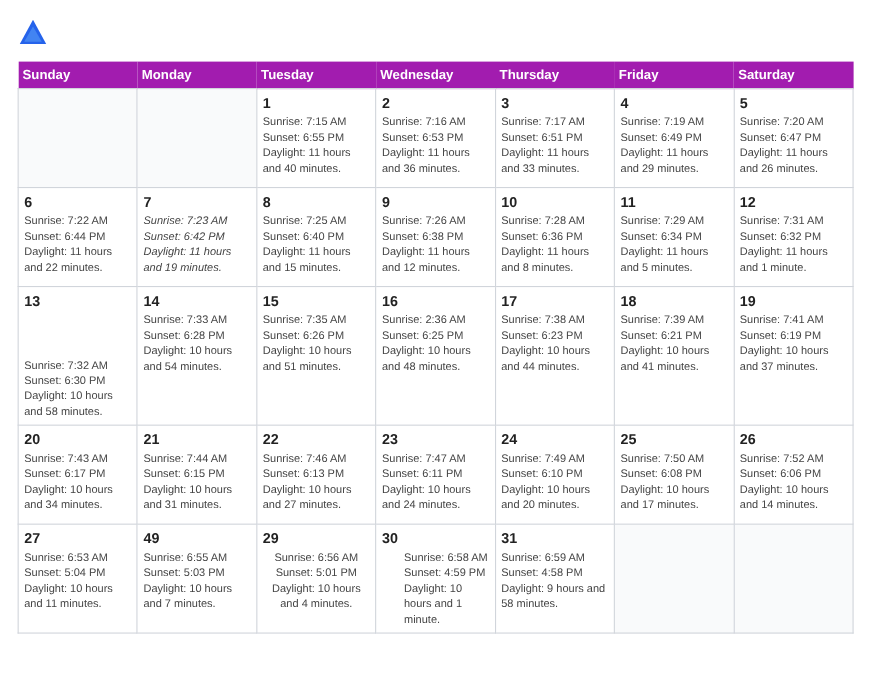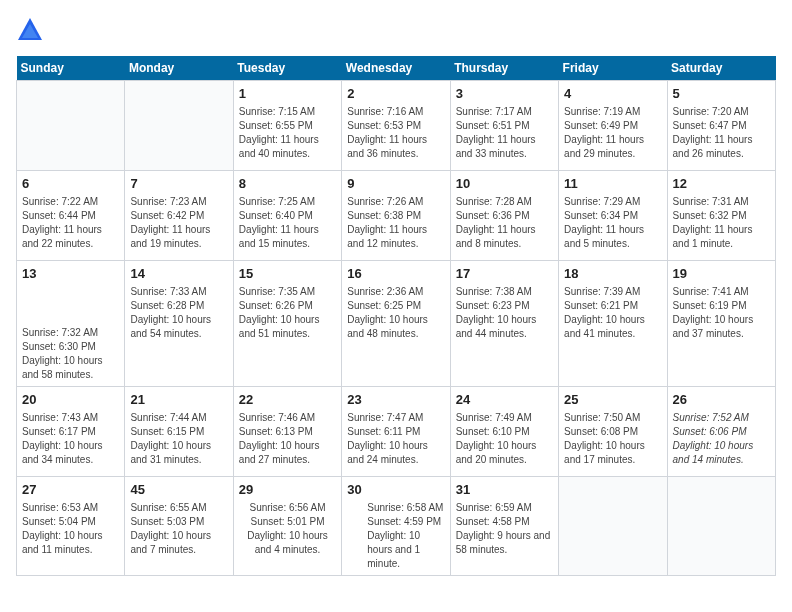--- a/index.html
+++ b/index.html
@@ -50,7 +50,7 @@
       font-size: 11px;
     }
     thead th {
-      background-color: #0369a1;
+      background-color: #a21caf;
       color: #fff;
       padding: 5px 4px;
       text-align: left;

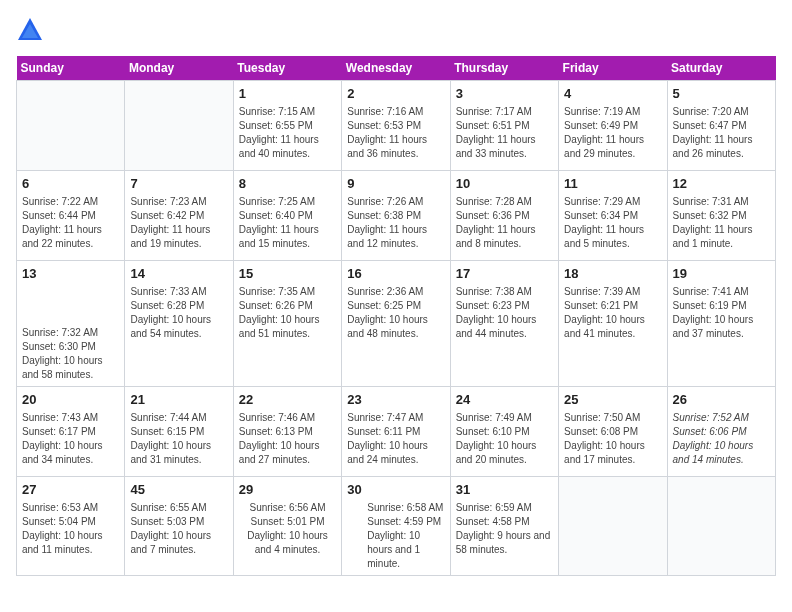--- a/index.html
+++ b/index.html
@@ -157,7 +157,7 @@
         </td>
         <td>
           <div class="day-num">7</div>
-          <div class="day-info" style="white-space: pre-line;">Sunrise: 7:23 AM
+          <div class="day-info" style="white-space: pre-line; font-style: italic;">Sunrise: 7:23 AM
 Sunset: 6:42 PM
 Daylight: 11 hours and 19 minutes.</div>
         </td>

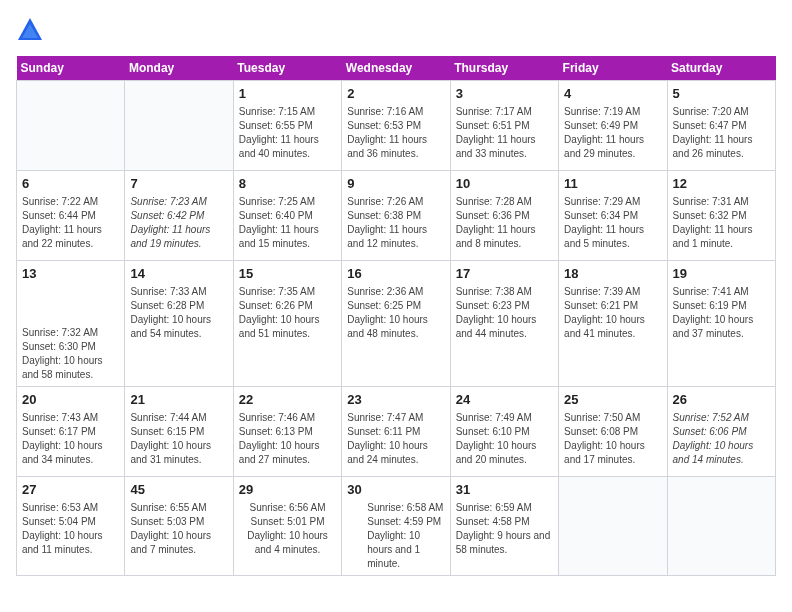--- a/index.html
+++ b/index.html
@@ -275,7 +275,7 @@
         </td>
         <td>
           <div class="day-num">26</div>
-          <div class="day-info" style="white-space: pre-line; font-style: italic;">Sunrise: 7:52 AM
+          <div class="day-info" style="white-space: pre-line;">Sunrise: 7:52 AM
 Sunset: 6:06 PM
 Daylight: 10 hours and 14 minutes.</div>
         </td>

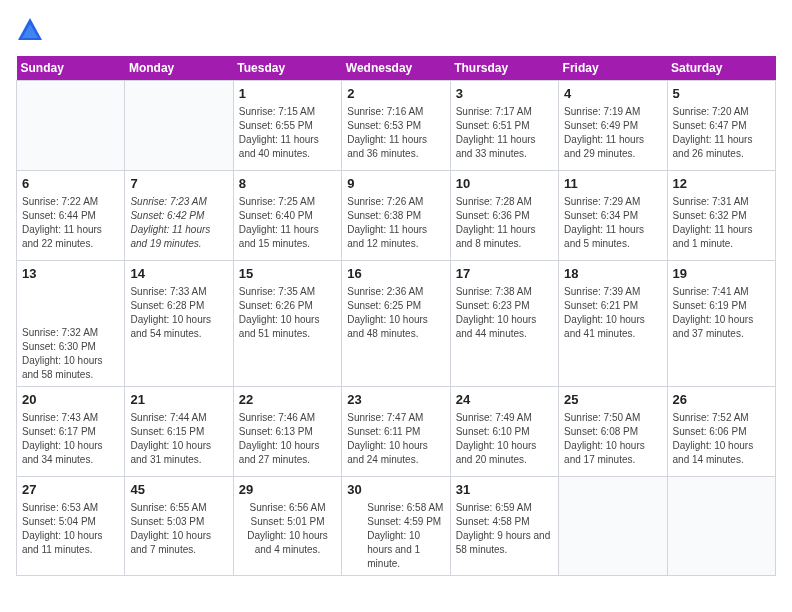--- a/index.html
+++ b/index.html
@@ -288,7 +288,7 @@
 Daylight: 10 hours and 11 minutes.</div>
         </td>
         <td>
-          <div class="day-num">45</div>
+          <div class="day-num">49</div>
           <div class="day-info" style="white-space: pre-line;">Sunrise: 6:55 AM
 Sunset: 5:03 PM
 Daylight: 10 hours and 7 minutes.</div>

